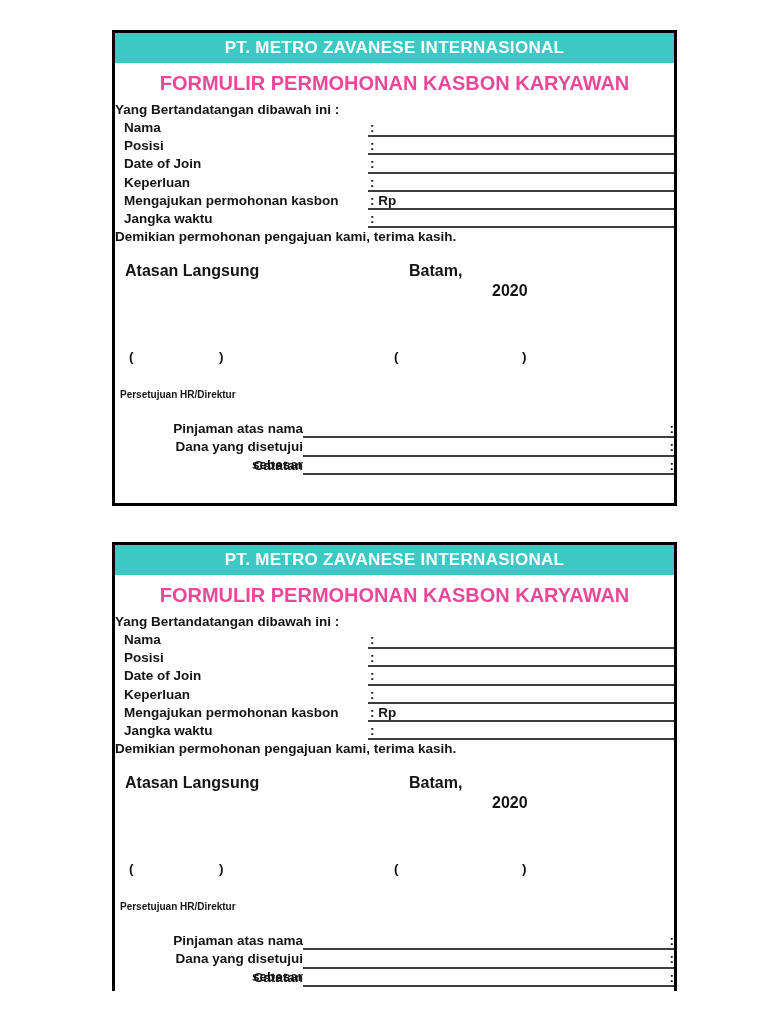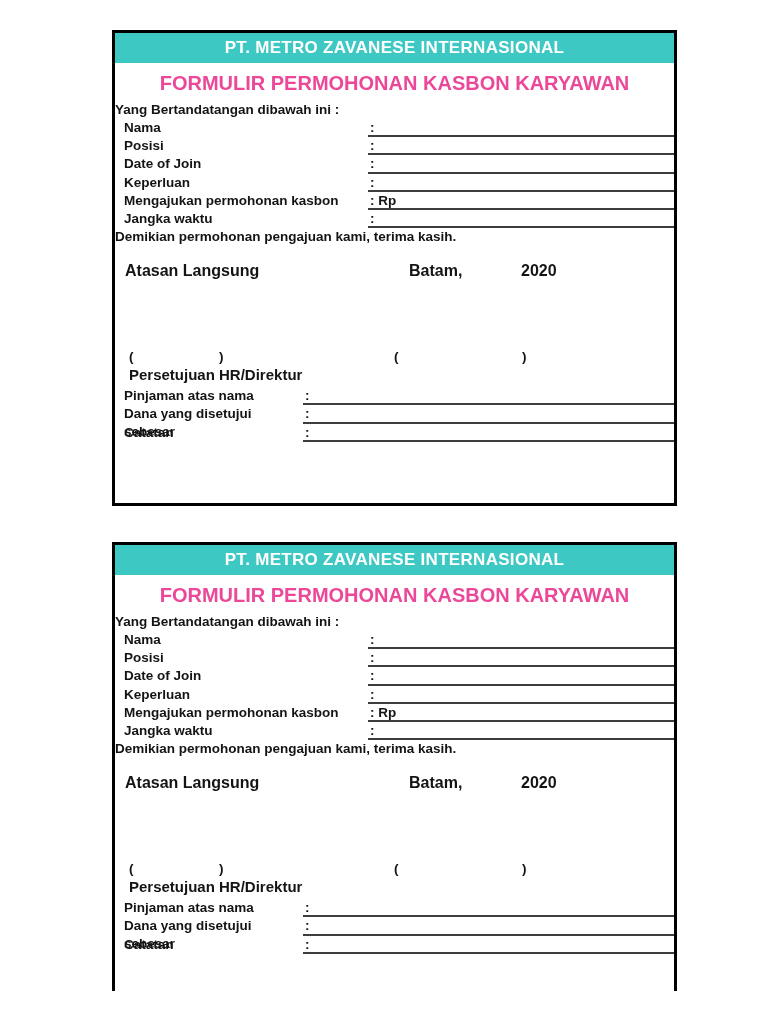--- a/index.html
+++ b/index.html
@@ -62,7 +62,7 @@
   .sig-row{position:relative;height:18px;line-height:18px;font-size:16px;margin-top:16px;}
   .sig-left{position:absolute;left:10px;}
   .sig-city{position:absolute;left:254px;margin-left:40px;}
-  .sig-year{position:absolute;left:406px;}
+  .sig-year{position:absolute;left:377px;margin-top:20px;}
   .spacer{height:68px;}
   .paren-row{position:relative;height:18px;line-height:18px;font-size:13.5px;}
   .p1{position:absolute;left:14px;}

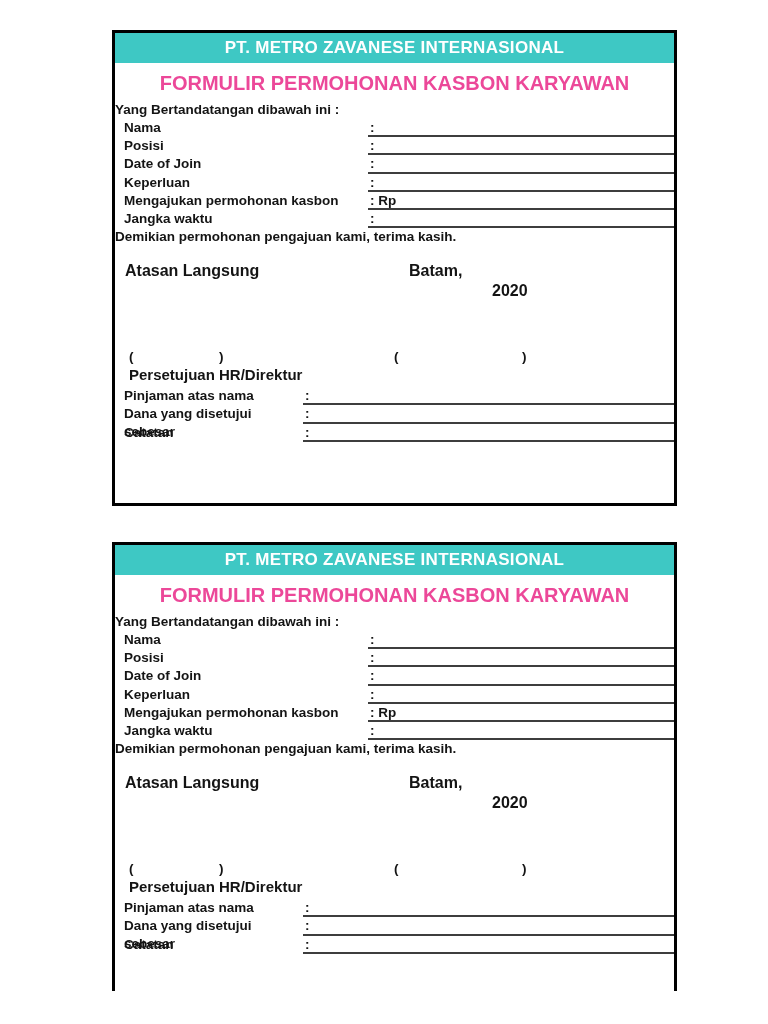--- a/index.html
+++ b/index.html
@@ -70,9 +70,10 @@
   .p3{position:absolute;left:279px;}
   .p4{position:absolute;left:407px;}
   .approval-heading{
-    padding-left:14px;
+    margin-top:20px;
+    padding-left:5px;
     height:18px;line-height:18px;
-    font-size:15px;
+    font-size:10px;
   }
   .approval-rows{margin-top:3px;}
 </style>

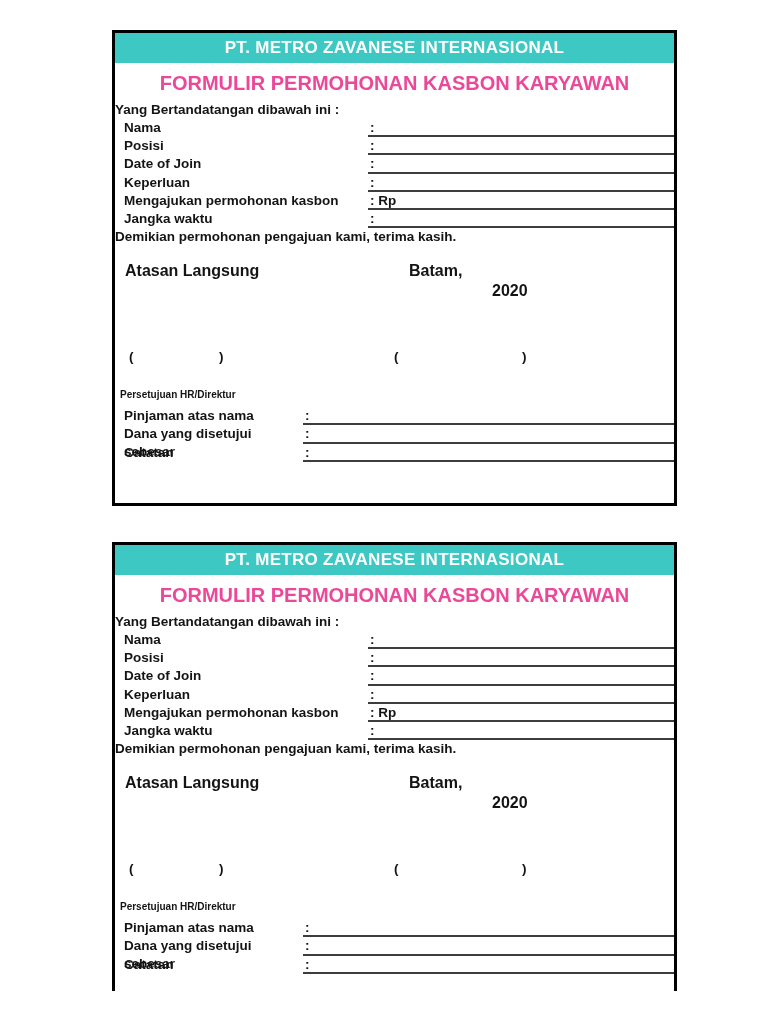--- a/index.html
+++ b/index.html
@@ -75,7 +75,7 @@
     height:18px;line-height:18px;
     font-size:10px;
   }
-  .approval-rows{margin-top:3px;}
+  .approval-rows{margin-top:16px;text-align:right;}
 </style>
 </head>
 <body>

